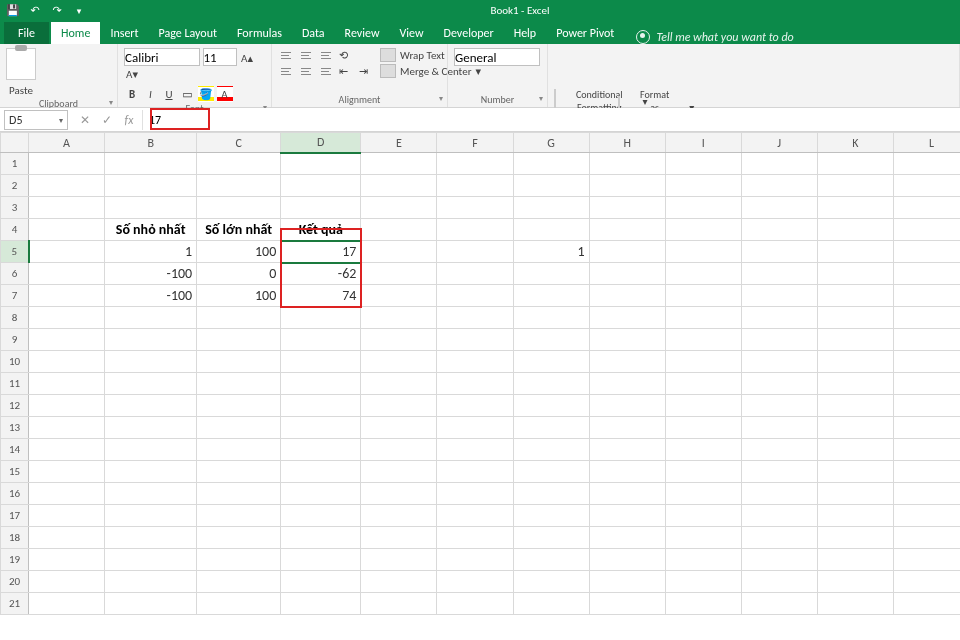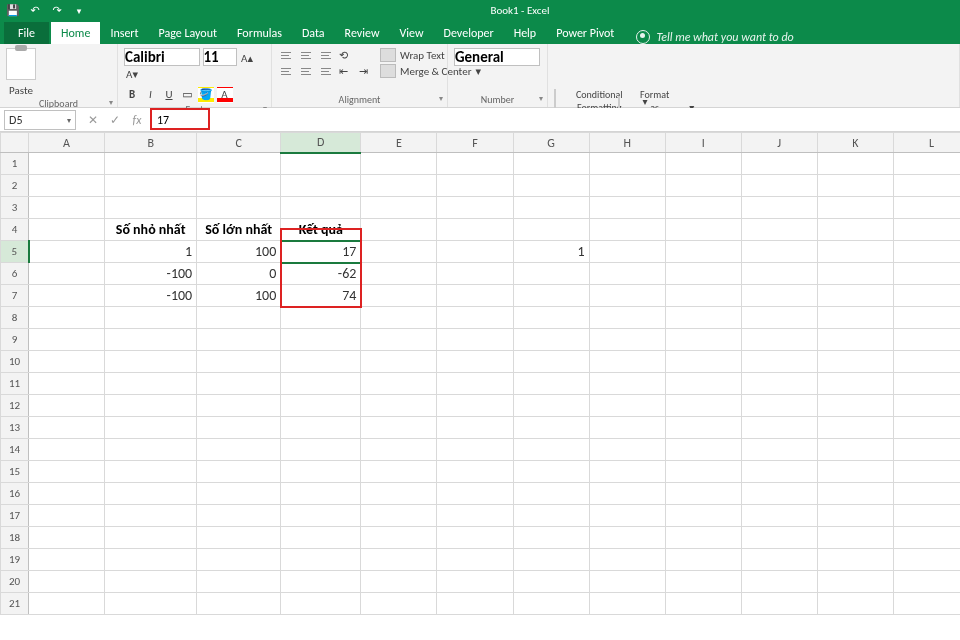--- a/index.html
+++ b/index.html
@@ -31,7 +31,7 @@
   .iconbox { width: 16px; height: 14px; background: #ddd; border: 1px solid #bbb; display: inline-block; }
   .paste-big { width: 30px; height: 32px; background: #fff; border: 1px solid #ccc; position: relative; margin-bottom: 2px;}
   .paste-big::before { content: ""; position: absolute; top: -4px; left: 8px; width: 12px; height: 6px; background: #aaa; border-radius: 2px; }
-  select, input[type=text].mini { font-size: 15px; height: 18px; border: 1px solid #c0c0c0; background: #fff; font-weight: bold; }
+  select, input[type=text].mini { font-size: 13px; height: 18px; border: 1px solid #c0c0c0; background: #fff; }
   .fontname { width: 76px; }
   .fontsize { width: 34px; }
   .btnchip { width: 16px; height: 16px; border: 1px solid transparent; display: inline-flex; align-items: center; justify-content: center; font-size: 11px; }

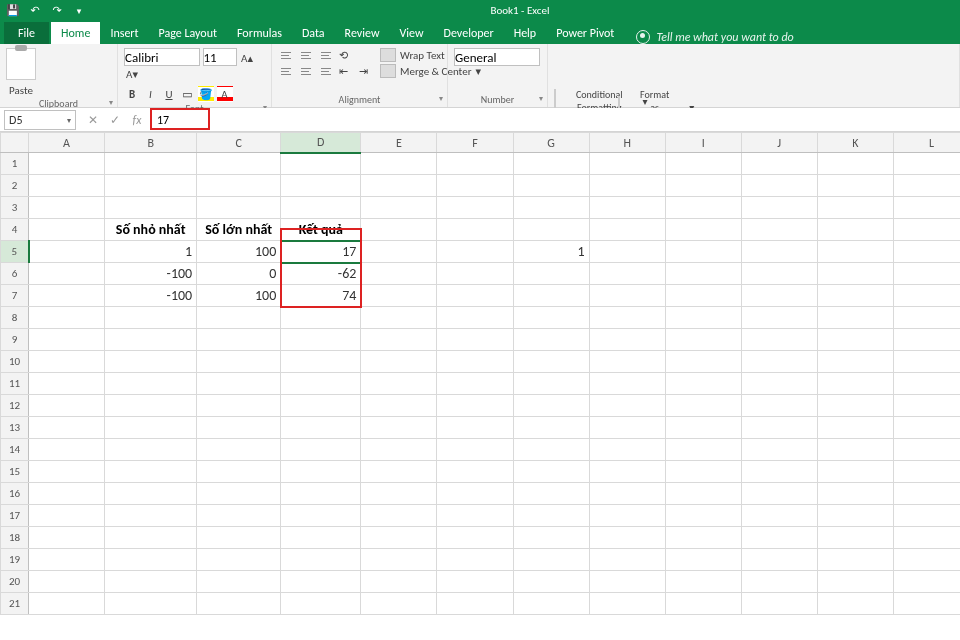--- a/index.html
+++ b/index.html
@@ -50,7 +50,7 @@
 
   
   .fbar { height: 24px; border-bottom: 1px solid #d4d4d4; display: flex; align-items: center; font-size: 12px; background: #fff; }
-  .namebox { width: 72px; height: 20px; border: 1px solid #c0c0c0; margin: 0 4px; padding: 0 4px; display: flex; align-items: center; justify-content: space-between; }
+  .namebox { width: 64px; height: 20px; border: 1px solid #c0c0c0; margin: 0 4px; padding: 0 4px; display: flex; align-items: center; justify-content: space-between; }
   .namebox span.dd { font-size: 8px; color: #666; }
   .fbar .fxbtns { display: flex; gap: 8px; padding: 0 6px; color: #999; }
   .fbar .fxbtns span { width: 14px; text-align: center; }

